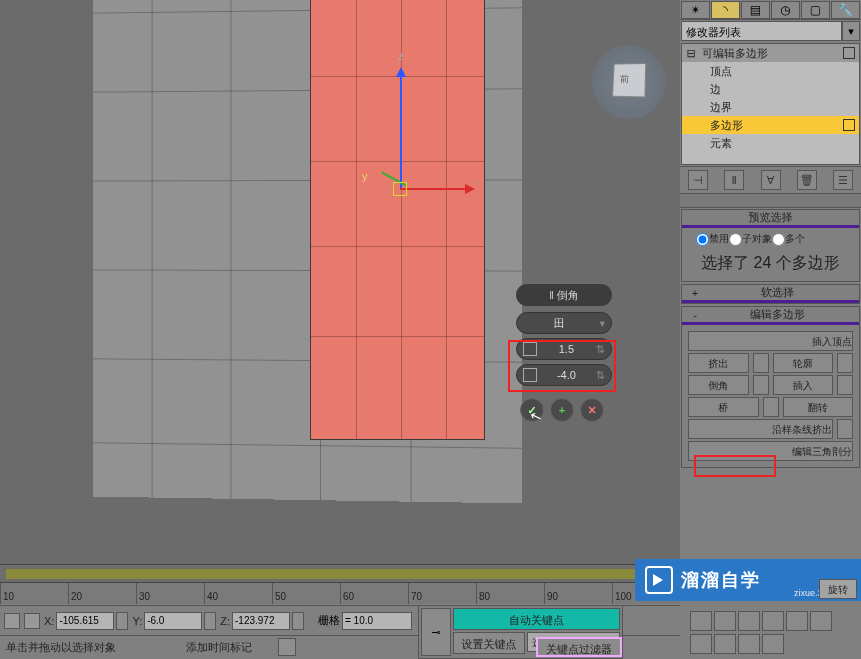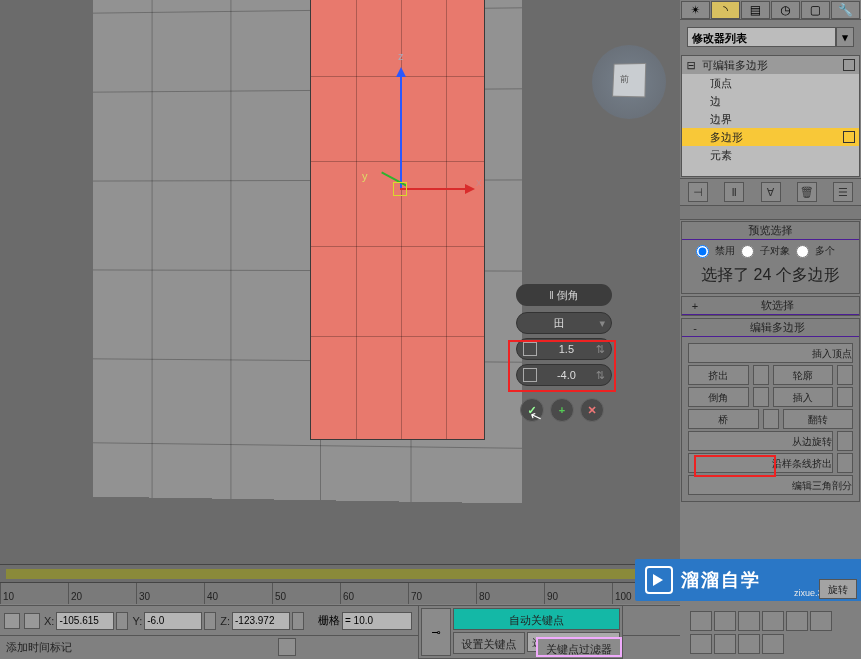--- a/index.html
+++ b/index.html
@@ -132,7 +132,7 @@
     .cmd-icons div.active{background:#d8c060;}
     .name-field{margin:1px;}
     .name-field input{width:100%;height:20px;background:#bcbcbc;border:1px solid #555;font-size:11px;padding:0 4px;}
-    .mod-list-label{display:flex;margin:7px;font-weight:bold;}
+    .mod-list-label{display:flex;margin:1px;}
     .mod-list-label .txt{flex:1;height:20px;background:#bcbcbc;border:1px solid #555;line-height:20px;padding-left:4px;}
     .mod-list-label .dd{width:18px;height:20px;background:#8f8f8f;border:1px solid #555;text-align:center;line-height:18px;}
     .mod-stack{margin:1px;height:122px;background:#bcbcbc;border:1px solid #555;overflow:hidden;}

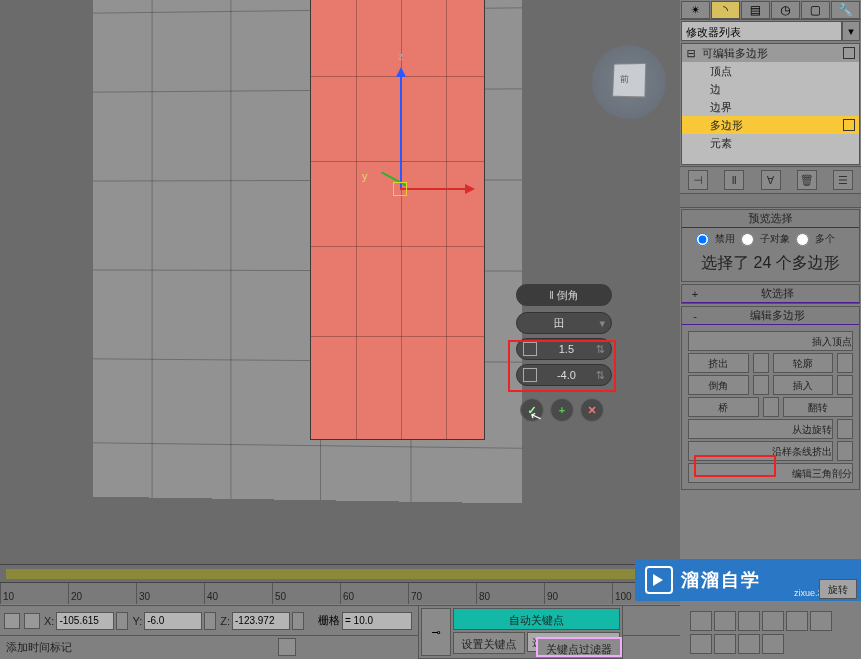--- a/index.html
+++ b/index.html
@@ -146,7 +146,7 @@
     .stack-btns div{width:20px;height:20px;background:#8a8a8a;border:1px solid #555;display:flex;align-items:center;justify-content:center;color:#333;}
     .rollup-sep{height:14px;background:#7a7a7a;border-bottom:1px solid #555;}
     .rollup{border:1px solid #555;margin:1px;background:#808080;}
-    .rollup-header{height:18px;background:#808080;border-bottom:1px solid #4c1d95;display:flex;align-items:center;padding:0 6px;color:#222;}
+    .rollup-header{height:18px;background:#808080;border-bottom:3px solid #4c1d95;display:flex;align-items:center;padding:0 6px;color:#222;}
     .rollup-header .pm{width:14px;text-align:center;}
     .rollup-header .title{flex:1;text-align:center;}
     .rollup-body{padding:4px 6px;color:#222;}

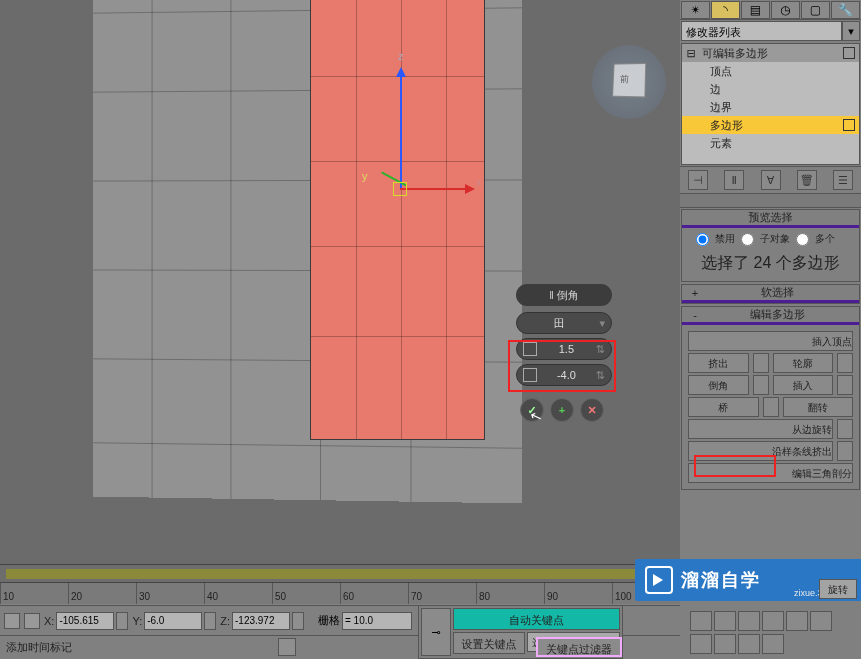--- a/index.html
+++ b/index.html
@@ -150,7 +150,7 @@
     .rollup-header .pm{width:14px;text-align:center;}
     .rollup-header .title{flex:1;text-align:center;}
     .rollup-body{padding:4px 6px;color:#222;}
-    .radio-row{display:flex;gap:6px;align-items:center;margin-bottom:4px;font-size:10px;padding-left:8px;}
+    .radio-row{display:flex;gap:0;align-items:center;margin-bottom:4px;font-size:10px;padding-left:8px;}
     .radio-row input{margin:0;}
     .sel-info{text-align:center;font-size:16px;padding:3px 0;}
     .btn-row{display:flex;gap:4px;margin:2px 0;}

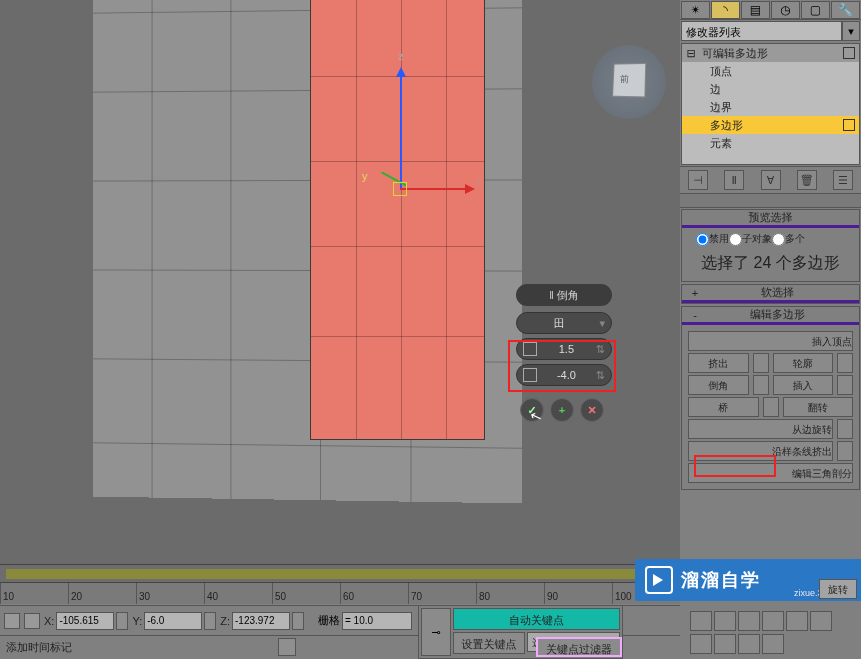--- a/index.html
+++ b/index.html
@@ -396,10 +396,6 @@
           <div class="pbtn">翻转</div>
         </div>
         <div class="btn-row">
-          <div class="pbtn single">从边旋转</div>
-          <div class="spbtn"></div>
-        </div>
-        <div class="btn-row">
           <div class="pbtn single">沿样条线挤出</div>
           <div class="spbtn"></div>
         </div>

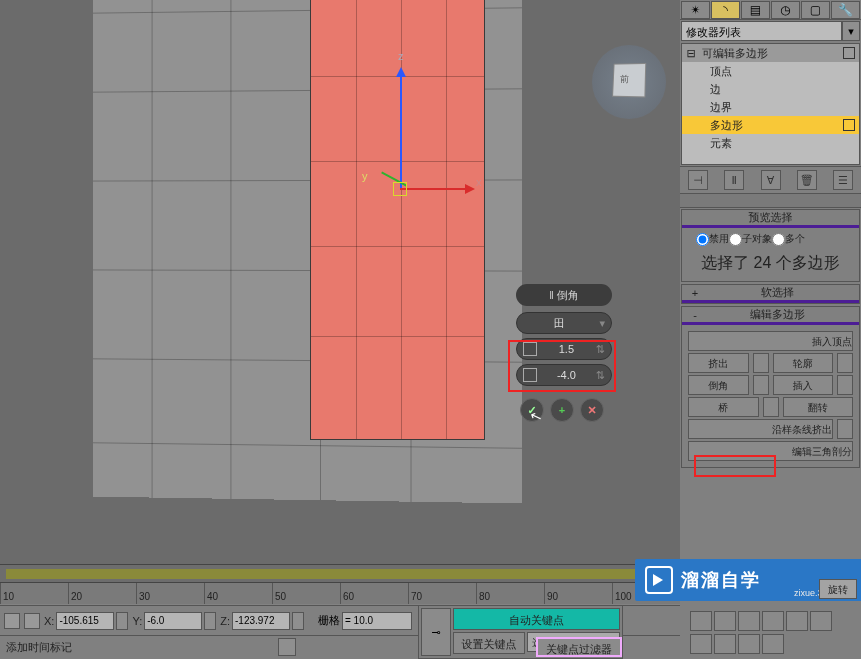--- a/index.html
+++ b/index.html
@@ -280,6 +280,7 @@
     </div>
 
     <div class="status-bar">
+      <div class="status-left">单击并拖动以选择对象</div>
       <div class="status-mid">添加时间标记</div>
       <div class="tag-btn"></div>
     </div>

